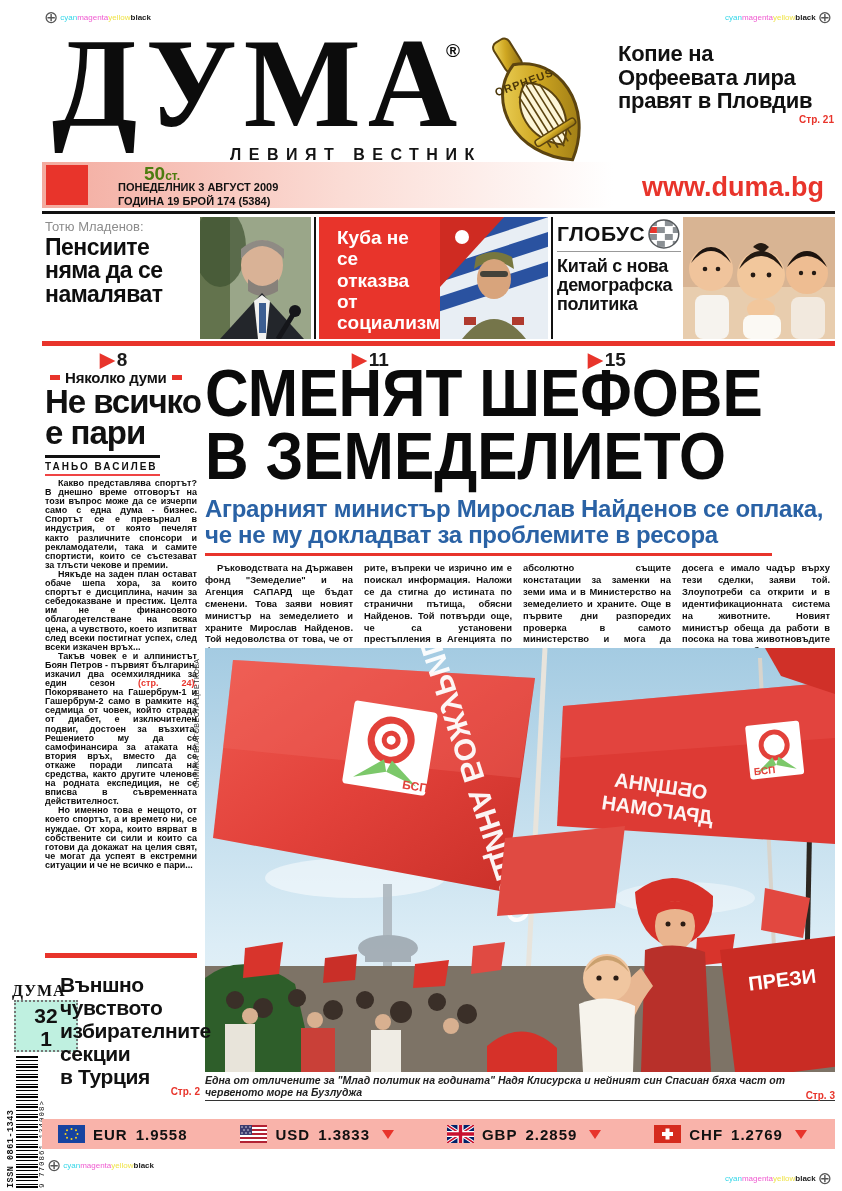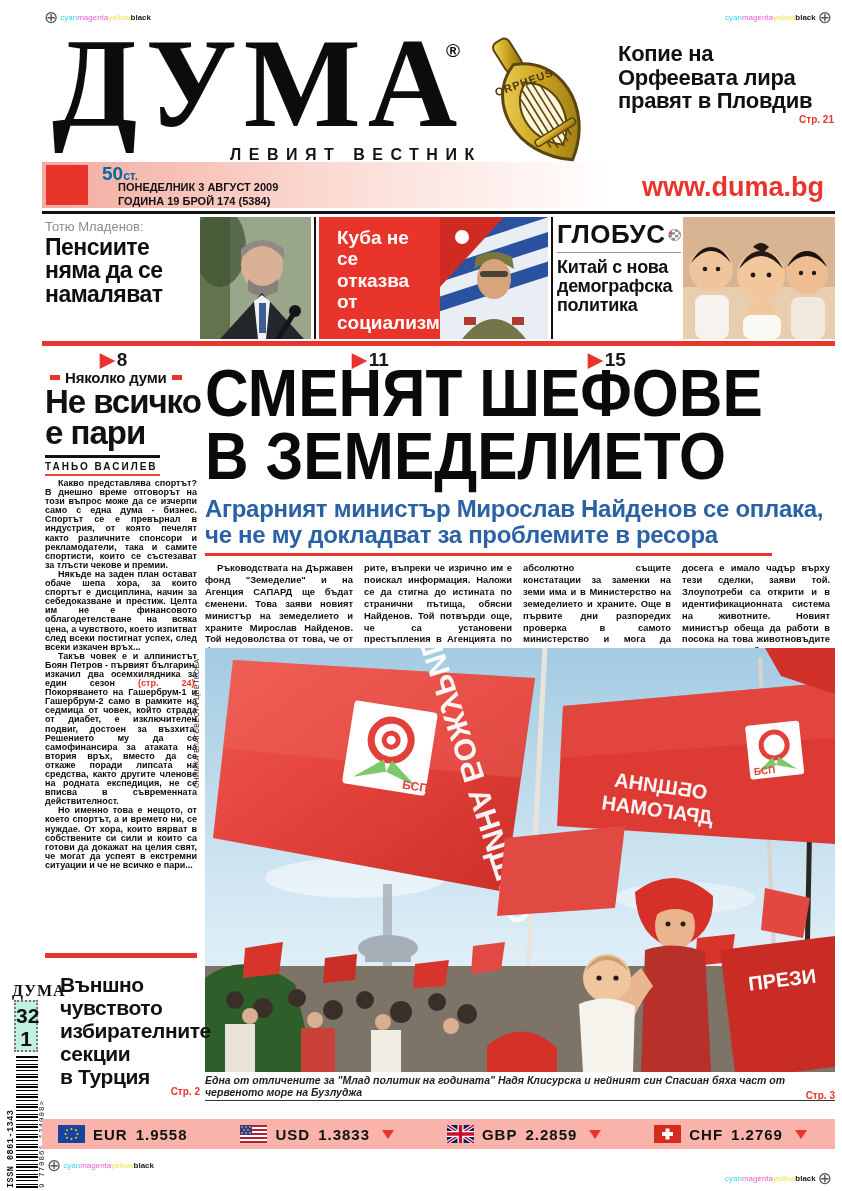--- a/index.html
+++ b/index.html
@@ -17,7 +17,7 @@
   .tagline{font-weight:bold;font-size:16px;letter-spacing:7.5px;color:#151515;}
   .infobar{background:linear-gradient(90deg,#f3ab9f 0%,#fbdcd5 38%,#ffffff 72%);}
   .redsq{background:#e8342b;}
-  .price{color:#0369a1;font-weight:bold;font-size:19px;line-height:1;}
+  .price{color:#4d7c0f;font-weight:bold;font-size:19px;line-height:1;margin-left:42px;}
   .price small{font-size:12px;}
   .dateline{font-weight:bold;font-size:11px;line-height:1.25;color:#111;}
   .site{color:#e8342b;font-weight:bold;font-size:27px;}

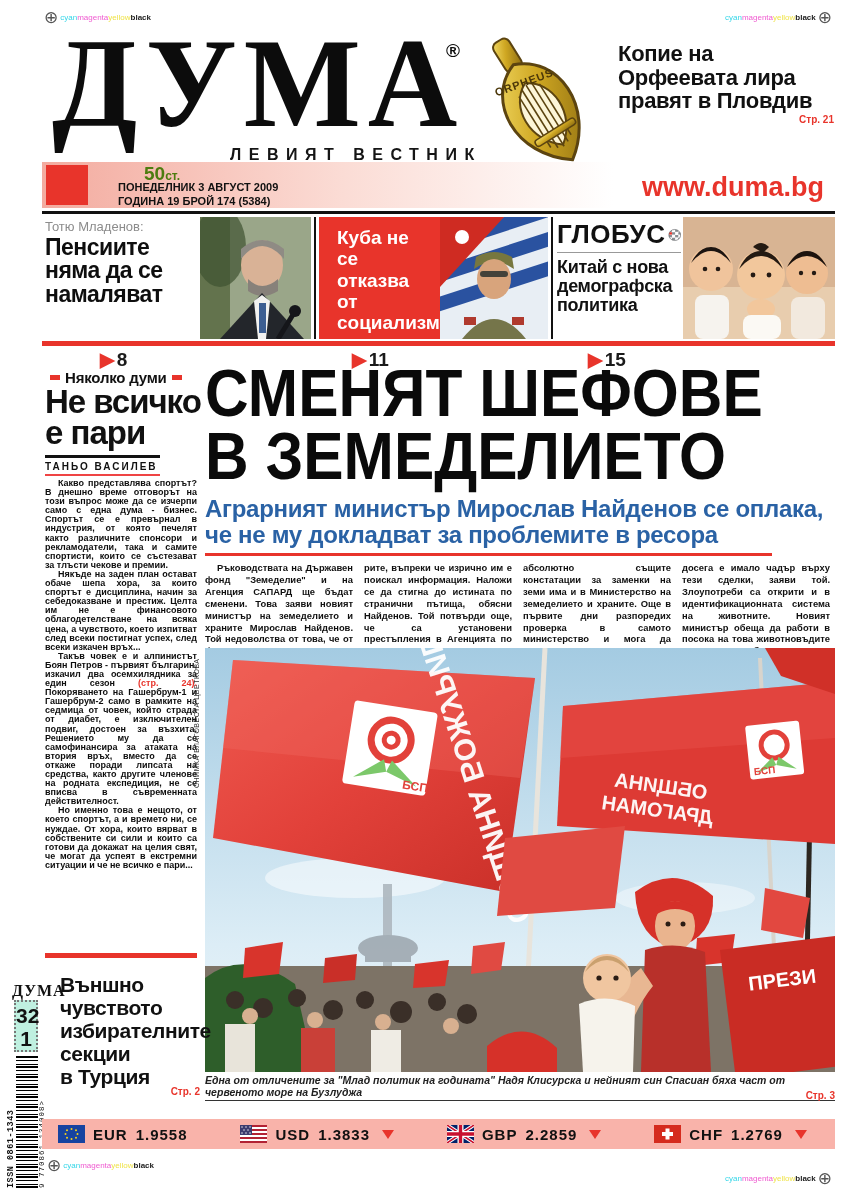--- a/index.html
+++ b/index.html
@@ -27,7 +27,7 @@
   .kicker{color:#8c8c8c;font-size:13px;margin-bottom:2px;}
   .t-title{font-weight:bold;font-size:23px;line-height:1.02;letter-spacing:-0.5px;color:#0e0e0e;}
   .t2box{background:#e8342b;color:#fff;font-weight:bold;font-size:19px;line-height:1.12;padding:10px 6px 0 18px;box-sizing:border-box;}
-  .globus{font-weight:bold;font-size:26px;letter-spacing:0.5px;}
+  .globus{font-weight:bold;font-size:21px;letter-spacing:0.5px;}
   .t3-title{font-weight:bold;font-size:18px;line-height:1.05;letter-spacing:-0.3px;}
   .pagemark{font-weight:bold;font-size:19px;color:#1a1a1a;}
   .pagemark .tri{color:#e8342b;margin-right:2px;}

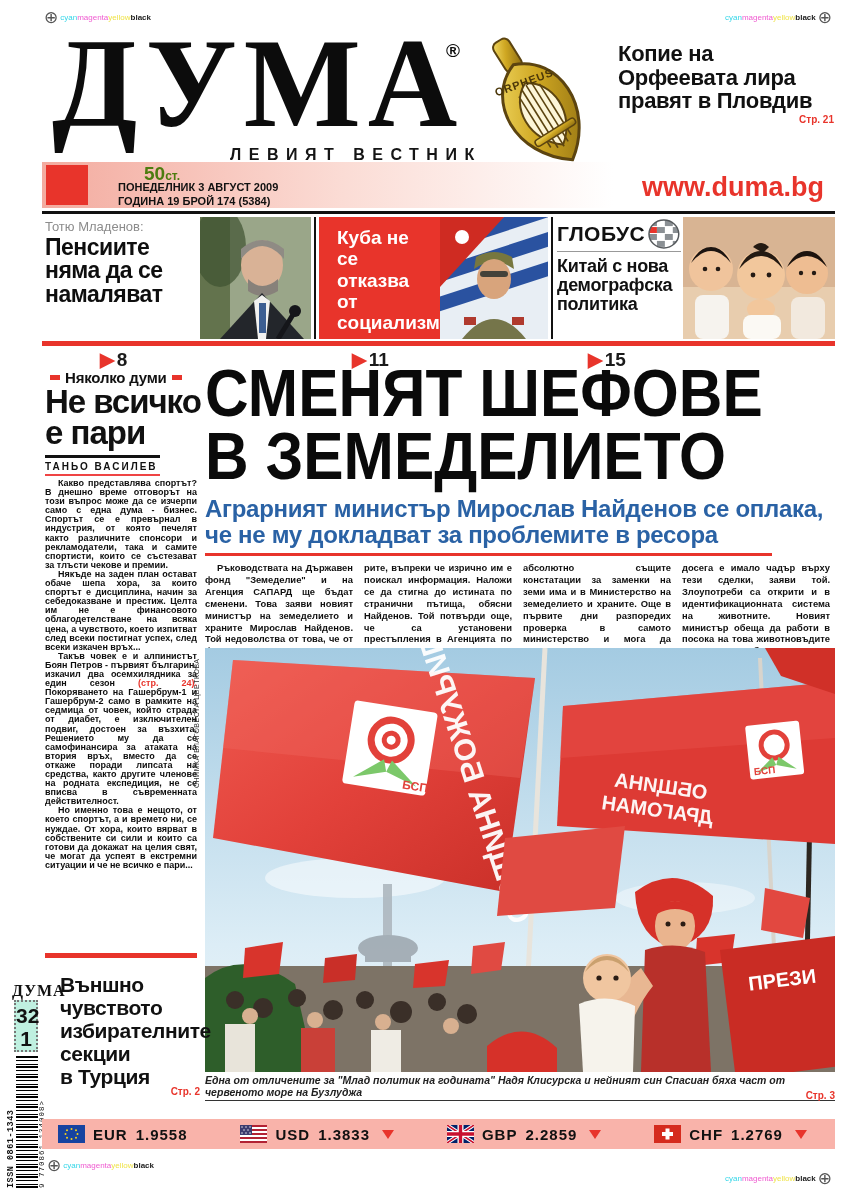--- a/index.html
+++ b/index.html
@@ -391,7 +391,7 @@
   <div class="abs stp" style="left:735px;top:1090px;width:100px;">Стр. 3</div>
 
   <div class="abs duma-sm" style="left:12px;top:982px;">ДУМА</div>
-  <div class="abs issuebox" style="left:14px;top:1000px;width:24px;height:52px;">
+  <div class="abs issuebox" style="left:14px;top:1000px;width:64px;height:52px;">
     <div>32</div>
     <div>1</div>
   </div>

